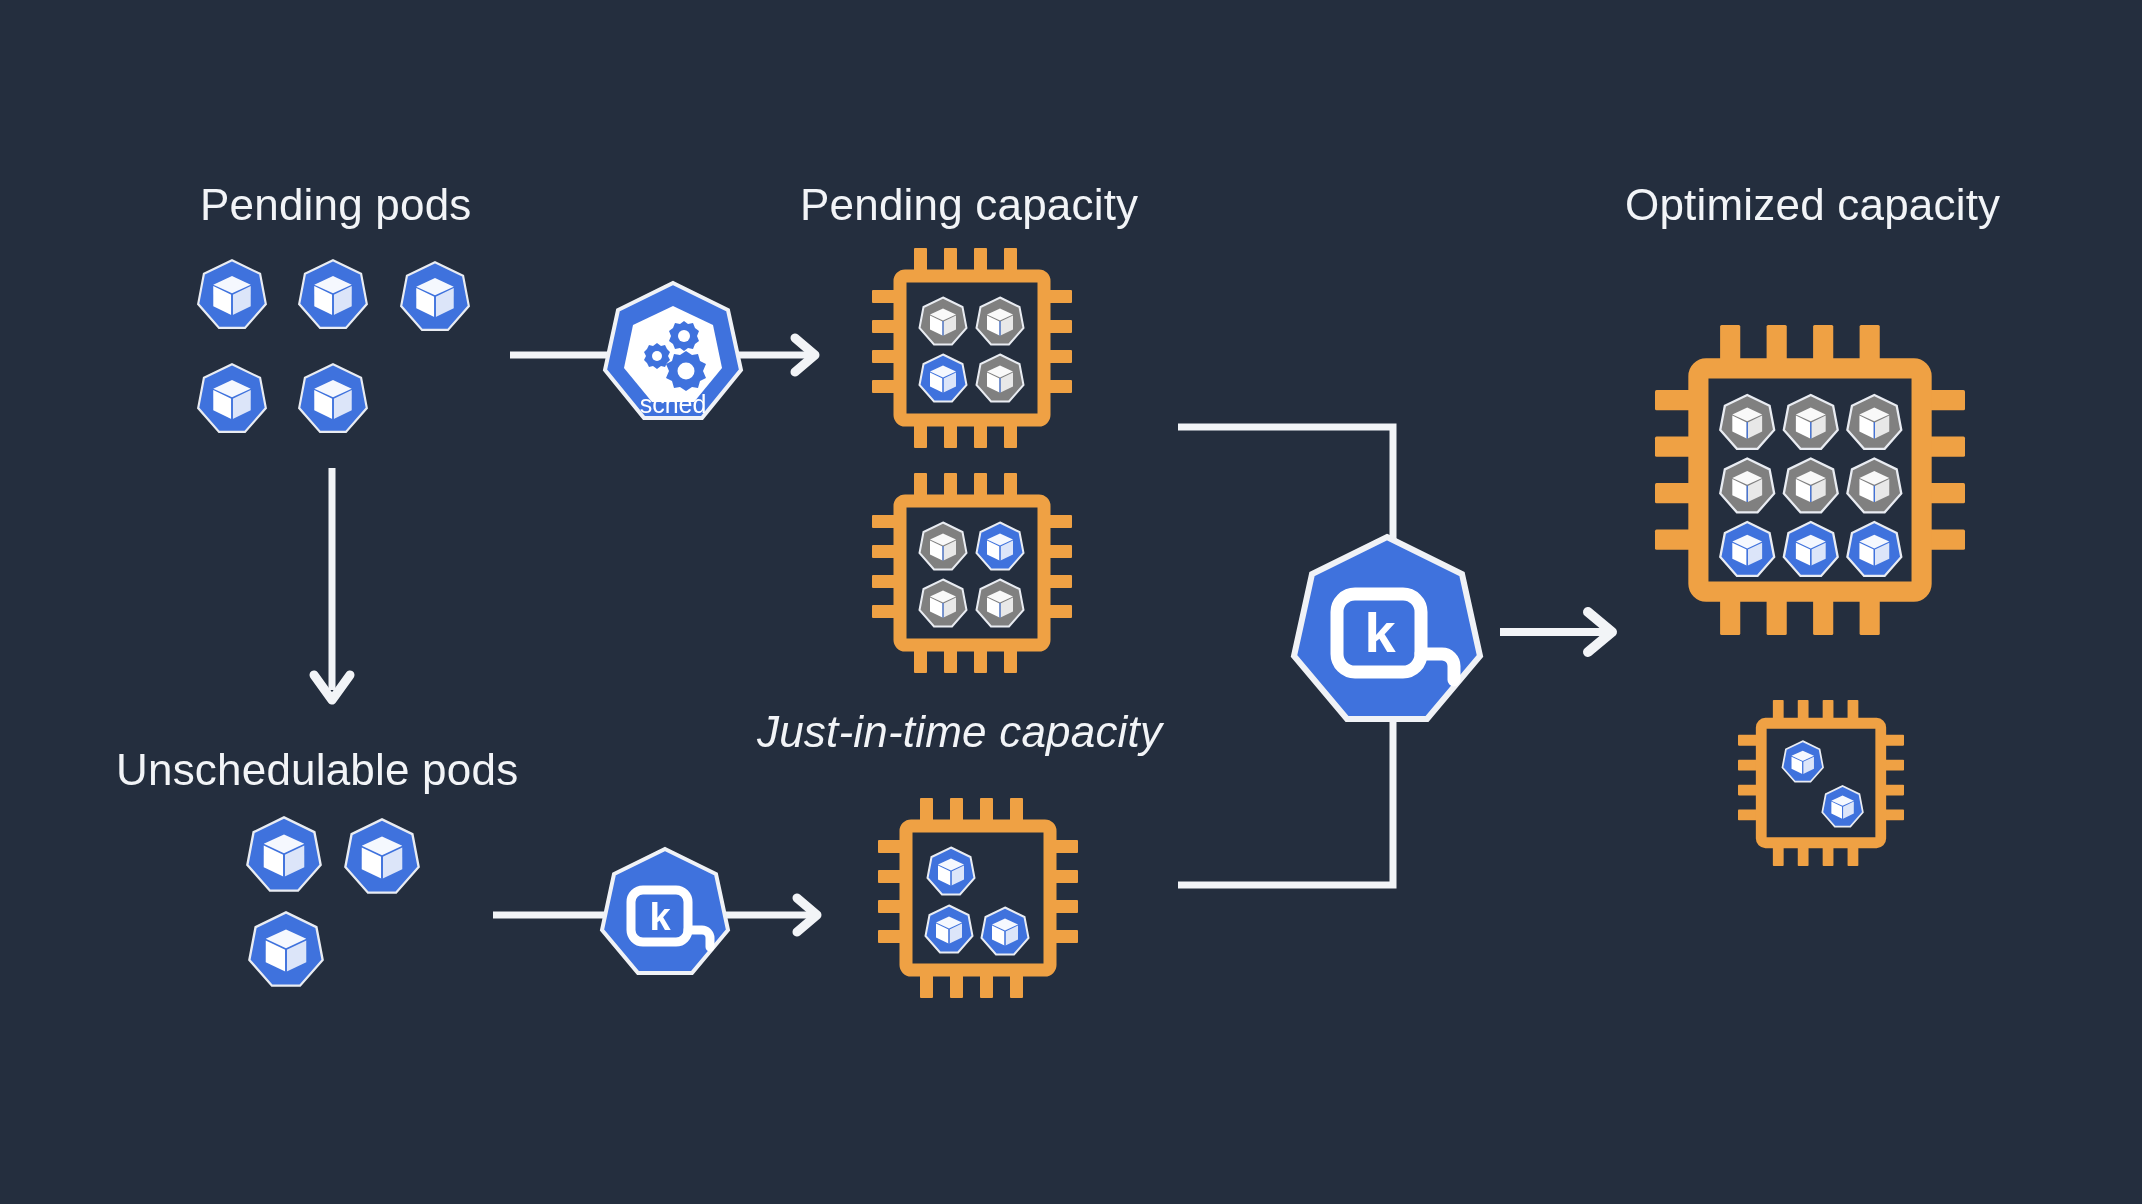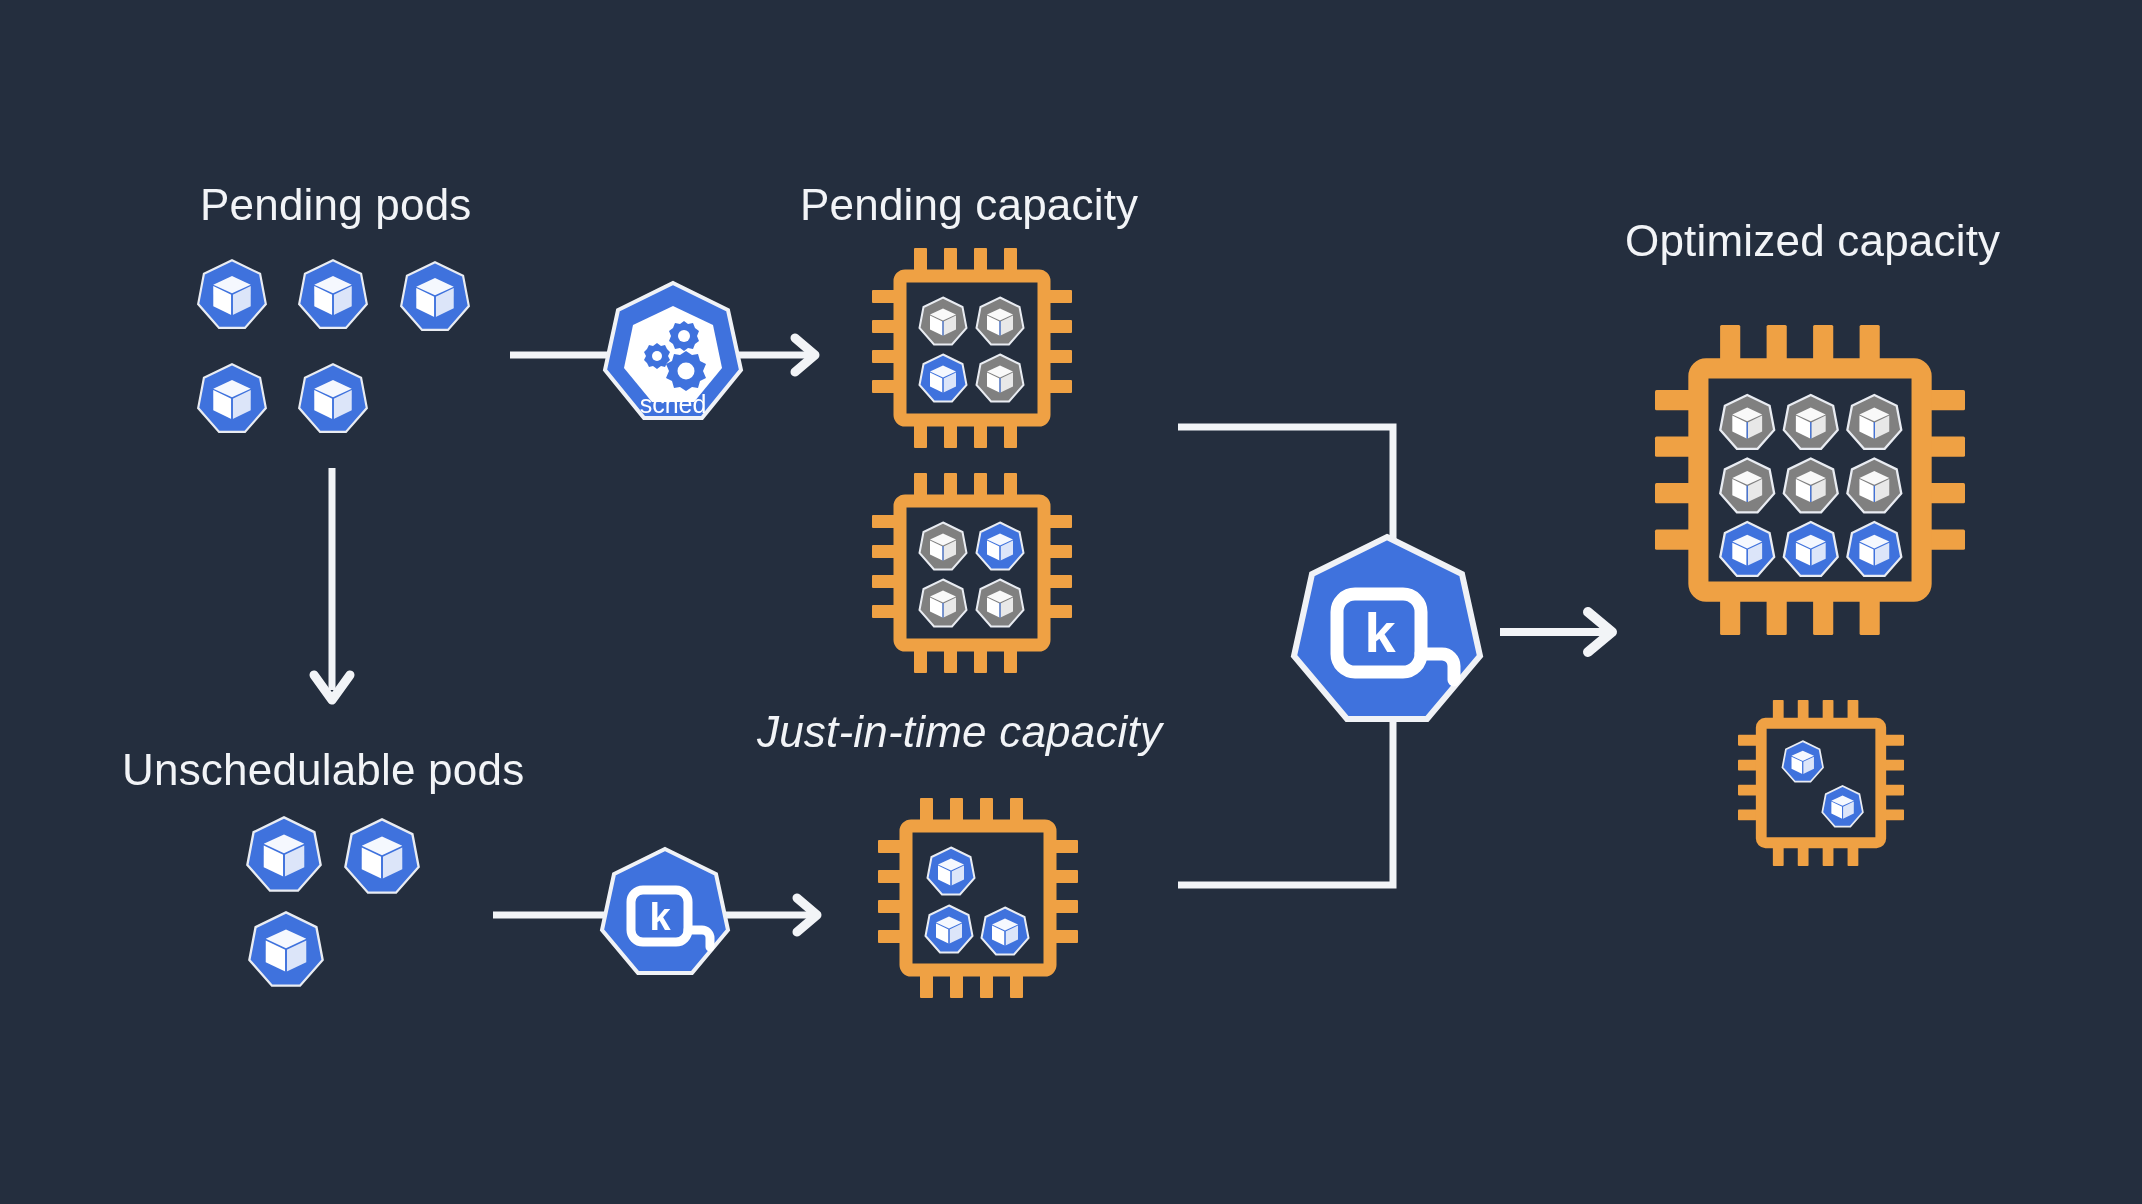--- a/index.html
+++ b/index.html
@@ -29,7 +29,7 @@
 
   <div class="lbl" style="left:200px;  top:180px;">Pending pods</div>
   <div class="lbl" style="left:800px;  top:180px;">Pending capacity</div>
-  <div class="lbl" style="left:1625px; top:180px;margin-top:36px;">Optimized capacity</div>
+  <div class="lbl" style="left:1625px; top:180px;">Optimized capacity</div>
   <div class="lbl" style="left:122px;  top:745px;">Unschedulable pods</div>
   <div class="lbl" style="left:757px;  top:707px;font-style:italic;">Just-in-time capacity</div>
 

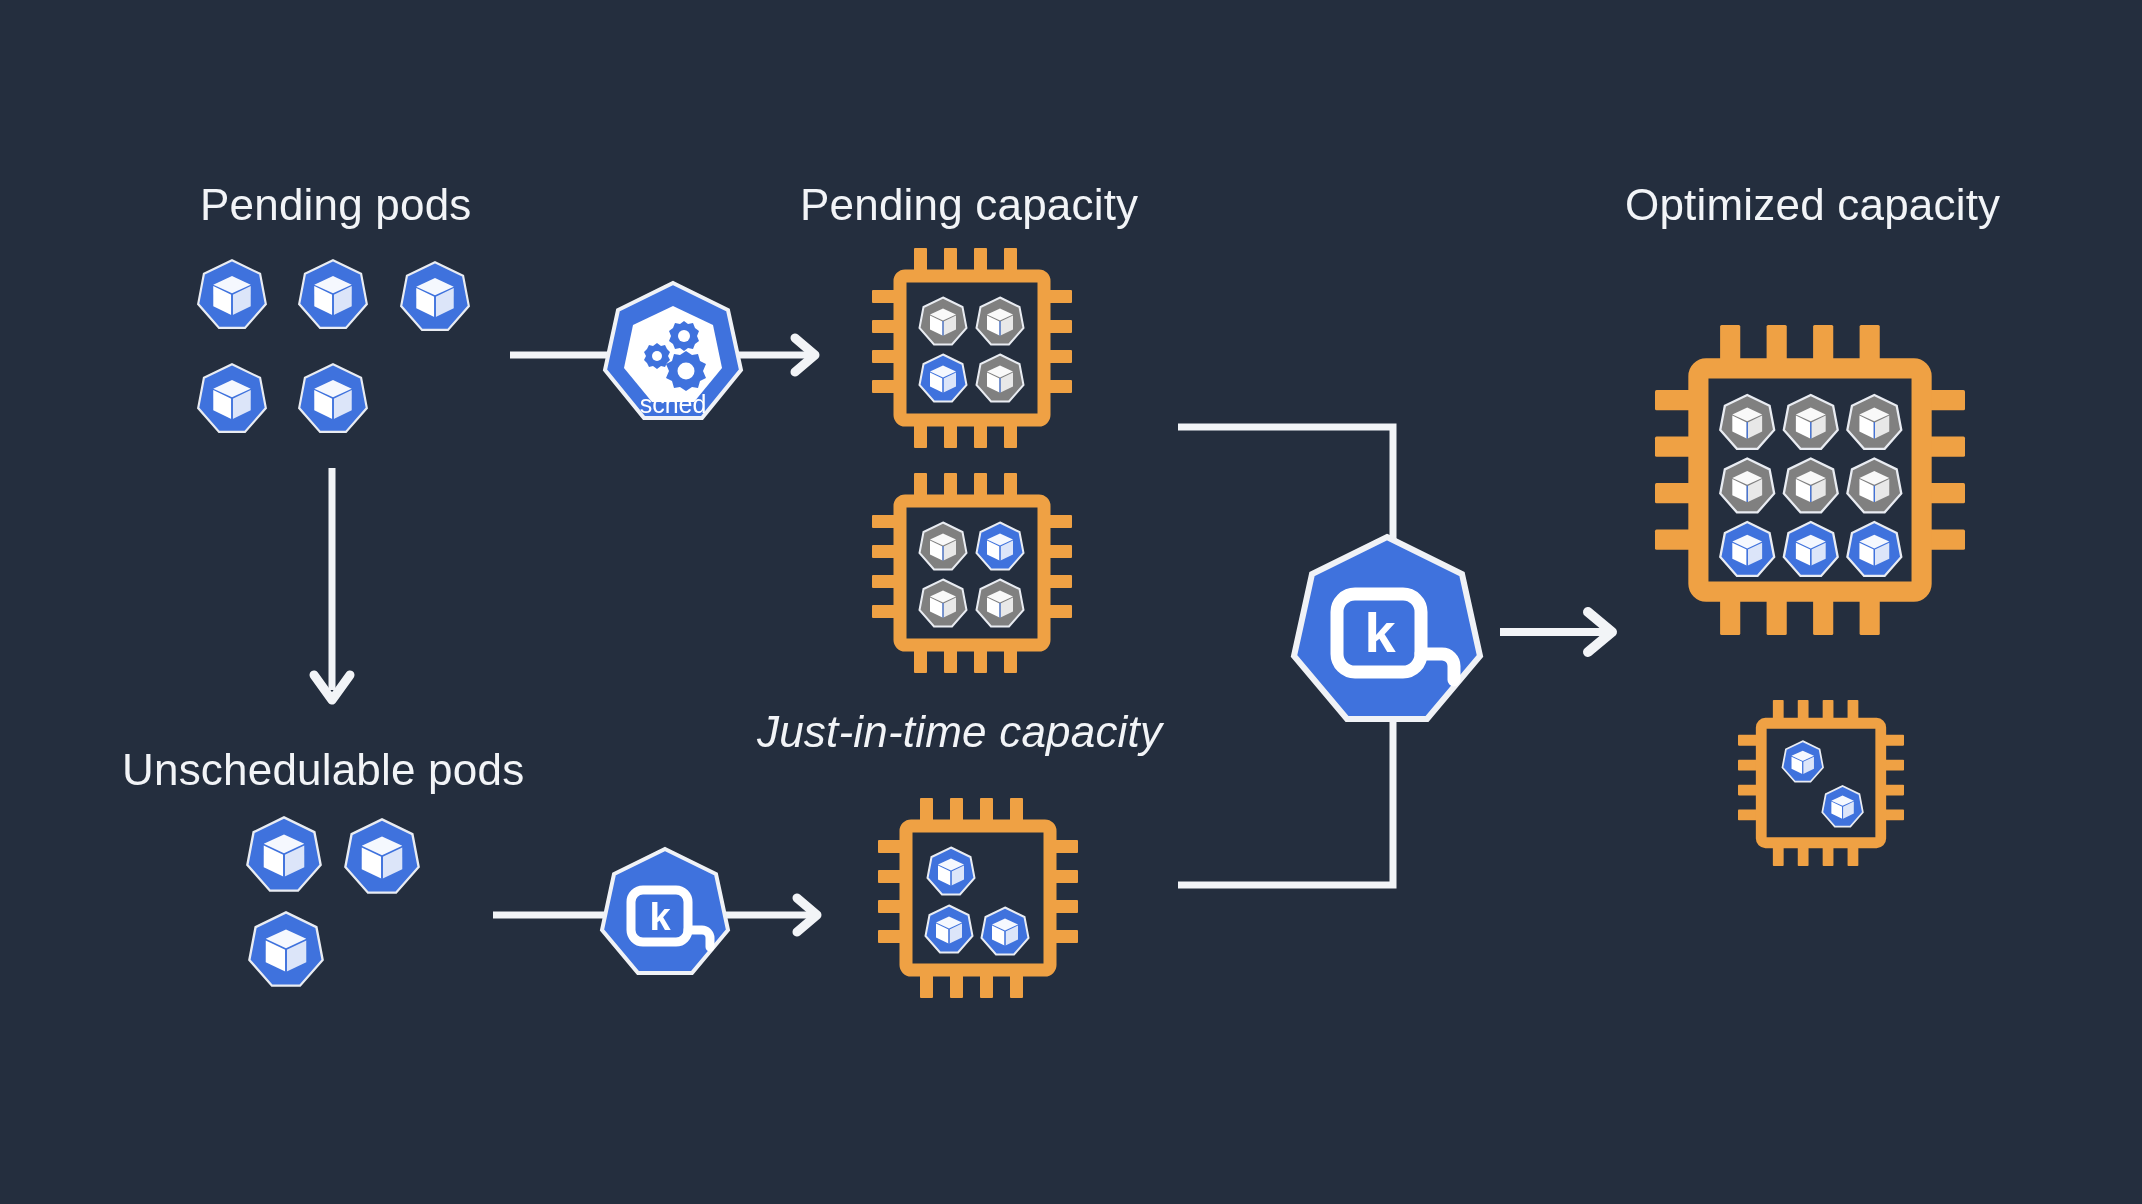--- a/index.html
+++ b/index.html
@@ -30,7 +30,7 @@
   <div class="lbl" style="left:200px;  top:180px;">Pending pods</div>
   <div class="lbl" style="left:800px;  top:180px;">Pending capacity</div>
   <div class="lbl" style="left:1625px; top:180px;">Optimized capacity</div>
-  <div class="lbl" style="left:122px;  top:745px;">Unschedulable pods</div>
+  <div class="lbl" style="left:116px;  top:745px;">Unschedulable pods</div>
   <div class="lbl" style="left:757px;  top:707px;font-style:italic;">Just-in-time capacity</div>
 
   <svg class="node" style="left:0; top:0;" width="2142" height="1204">

